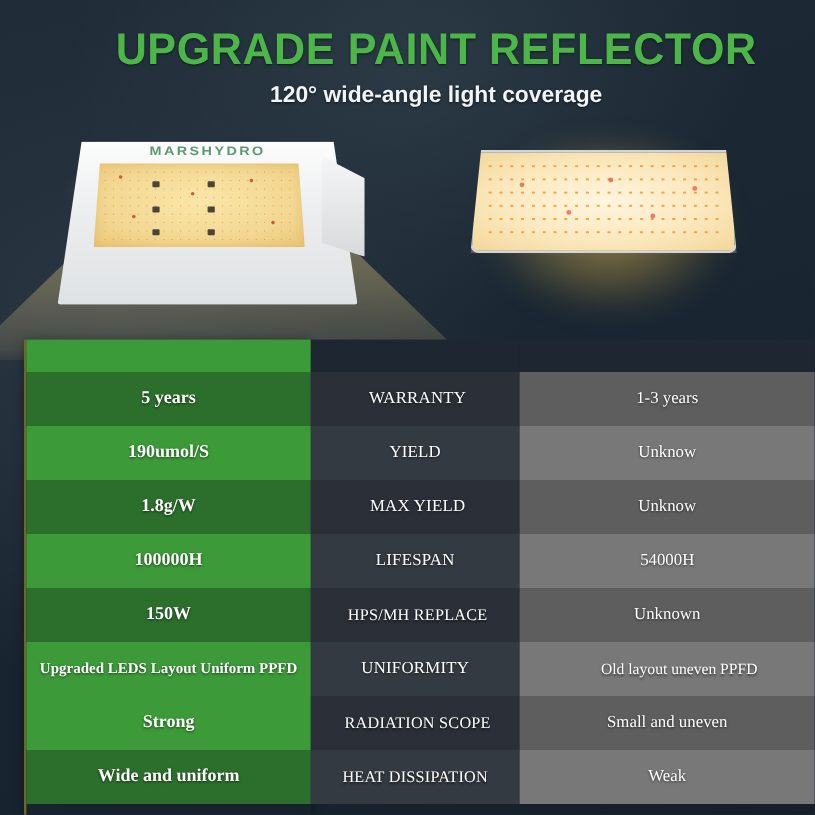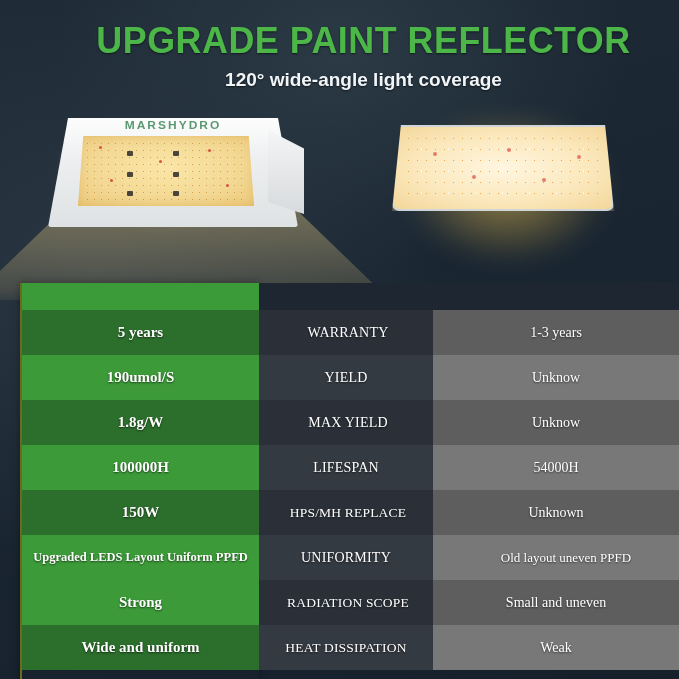--- a/index.html
+++ b/index.html
@@ -63,7 +63,7 @@
   .fixture { position:absolute; }
 
   
-  #fixture-left { left:48px; top:118px; width:250px; height:109px; }
+  #fixture-left { left:48px; top:118px; width:250px; height:136px; }
   #hood {
     position:absolute; inset:0;
     background:linear-gradient(180deg,#fdfdfd 0%,#eceeef 40%,#dfe2e4 100%);

